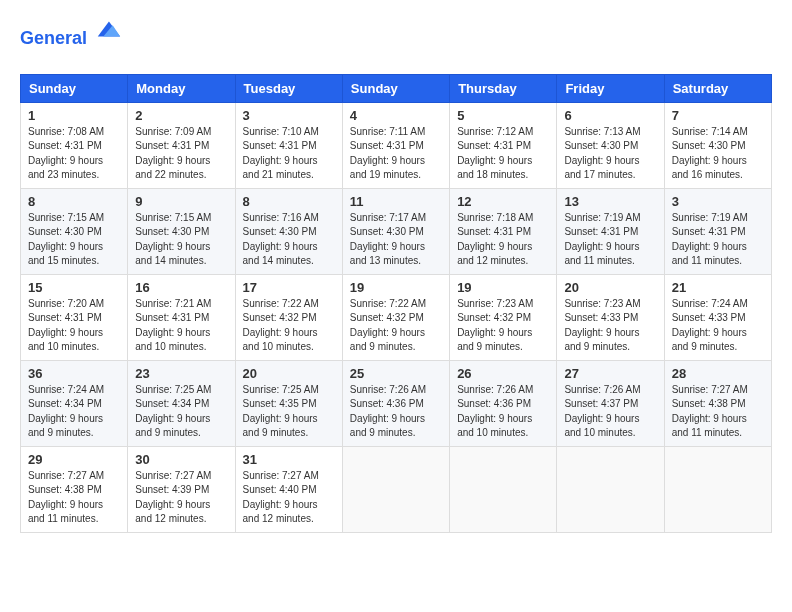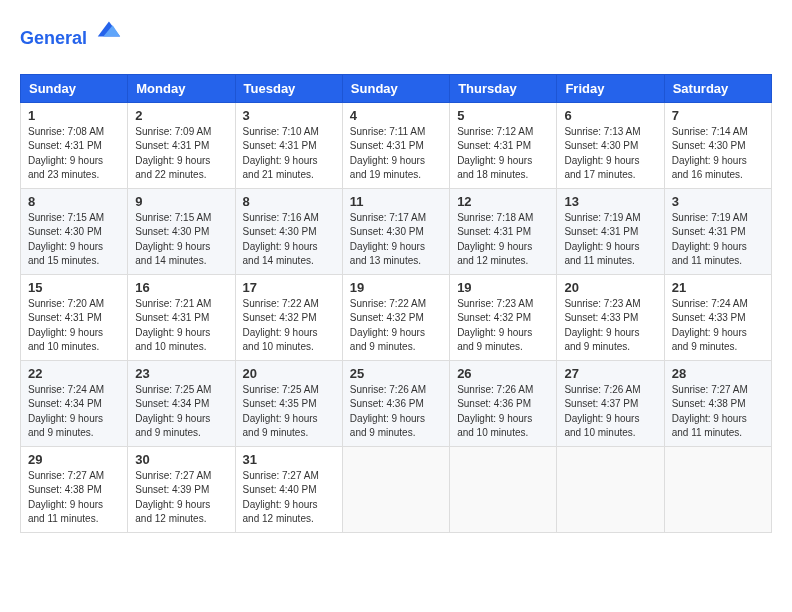--- a/index.html
+++ b/index.html
@@ -220,7 +220,7 @@
       </tr>
       <tr>
         <td>
-          <span class="day-number">22</span>
+          <span class="day-number">36</span>
           <div class="cell-content">Sunrise: 7:24 AM<br>Sunset: 4:34 PM<br>Daylight: 9 hours and 9 minutes.</div>
         </td>
         <td>

